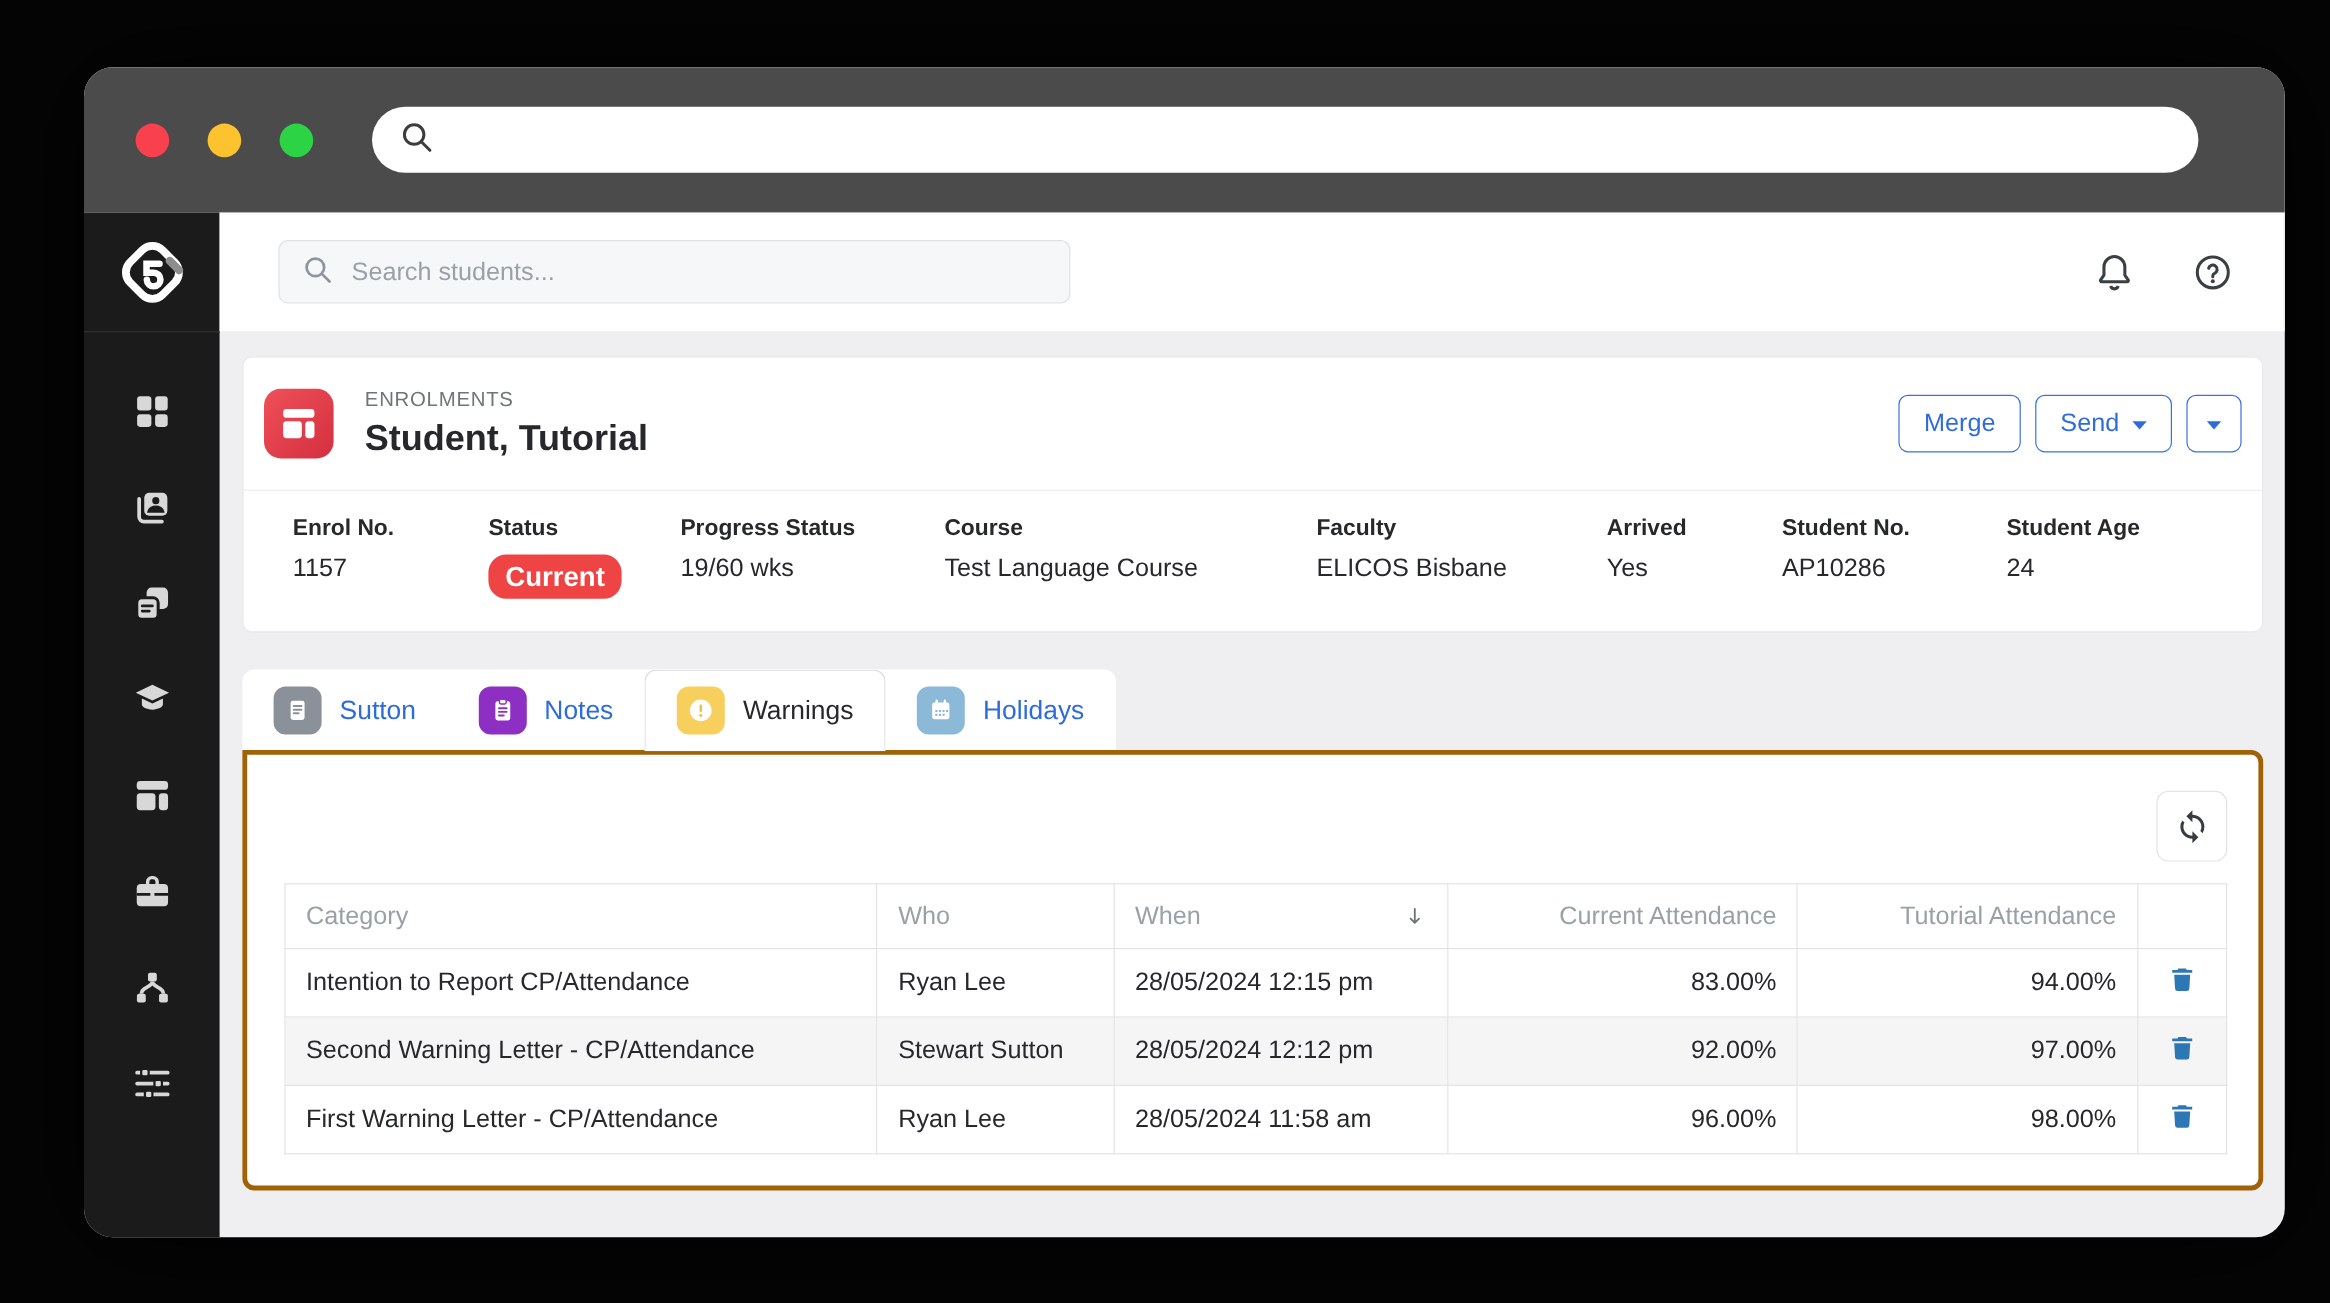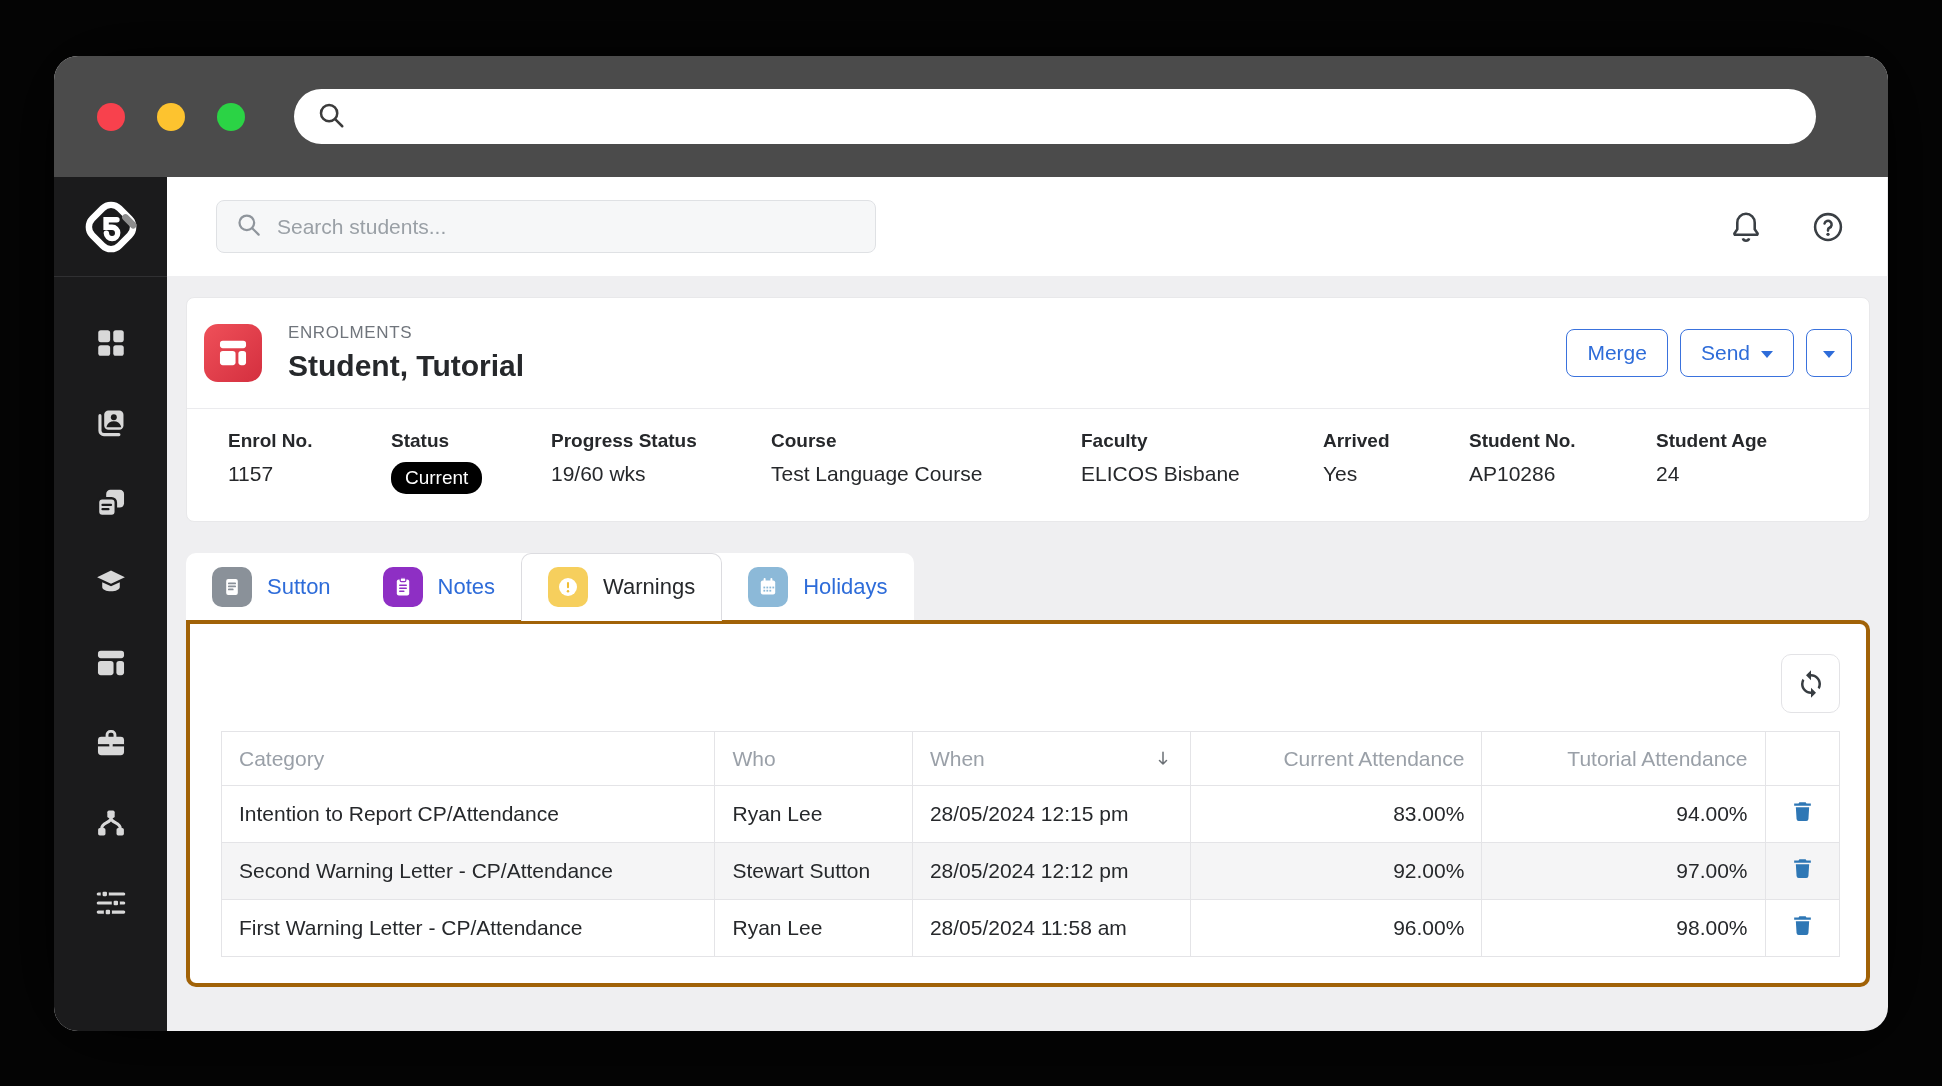--- a/index.html
+++ b/index.html
@@ -6,7 +6,7 @@
   html,body { width:1942px; height:1086px; }
   body { background:#050505; font-family:"Liberation Sans", sans-serif; position:relative; overflow:hidden; }
 
-  .window { position:absolute; left:54px; top:56px; width:1834px; height:975px;
+  .window { position:absolute; left:70px; top:56px; width:1834px; height:975px;
             border-radius:24px; overflow:hidden; background:#efeff1;
             box-shadow:0 0 90px rgba(0,0,0,.95); }
 

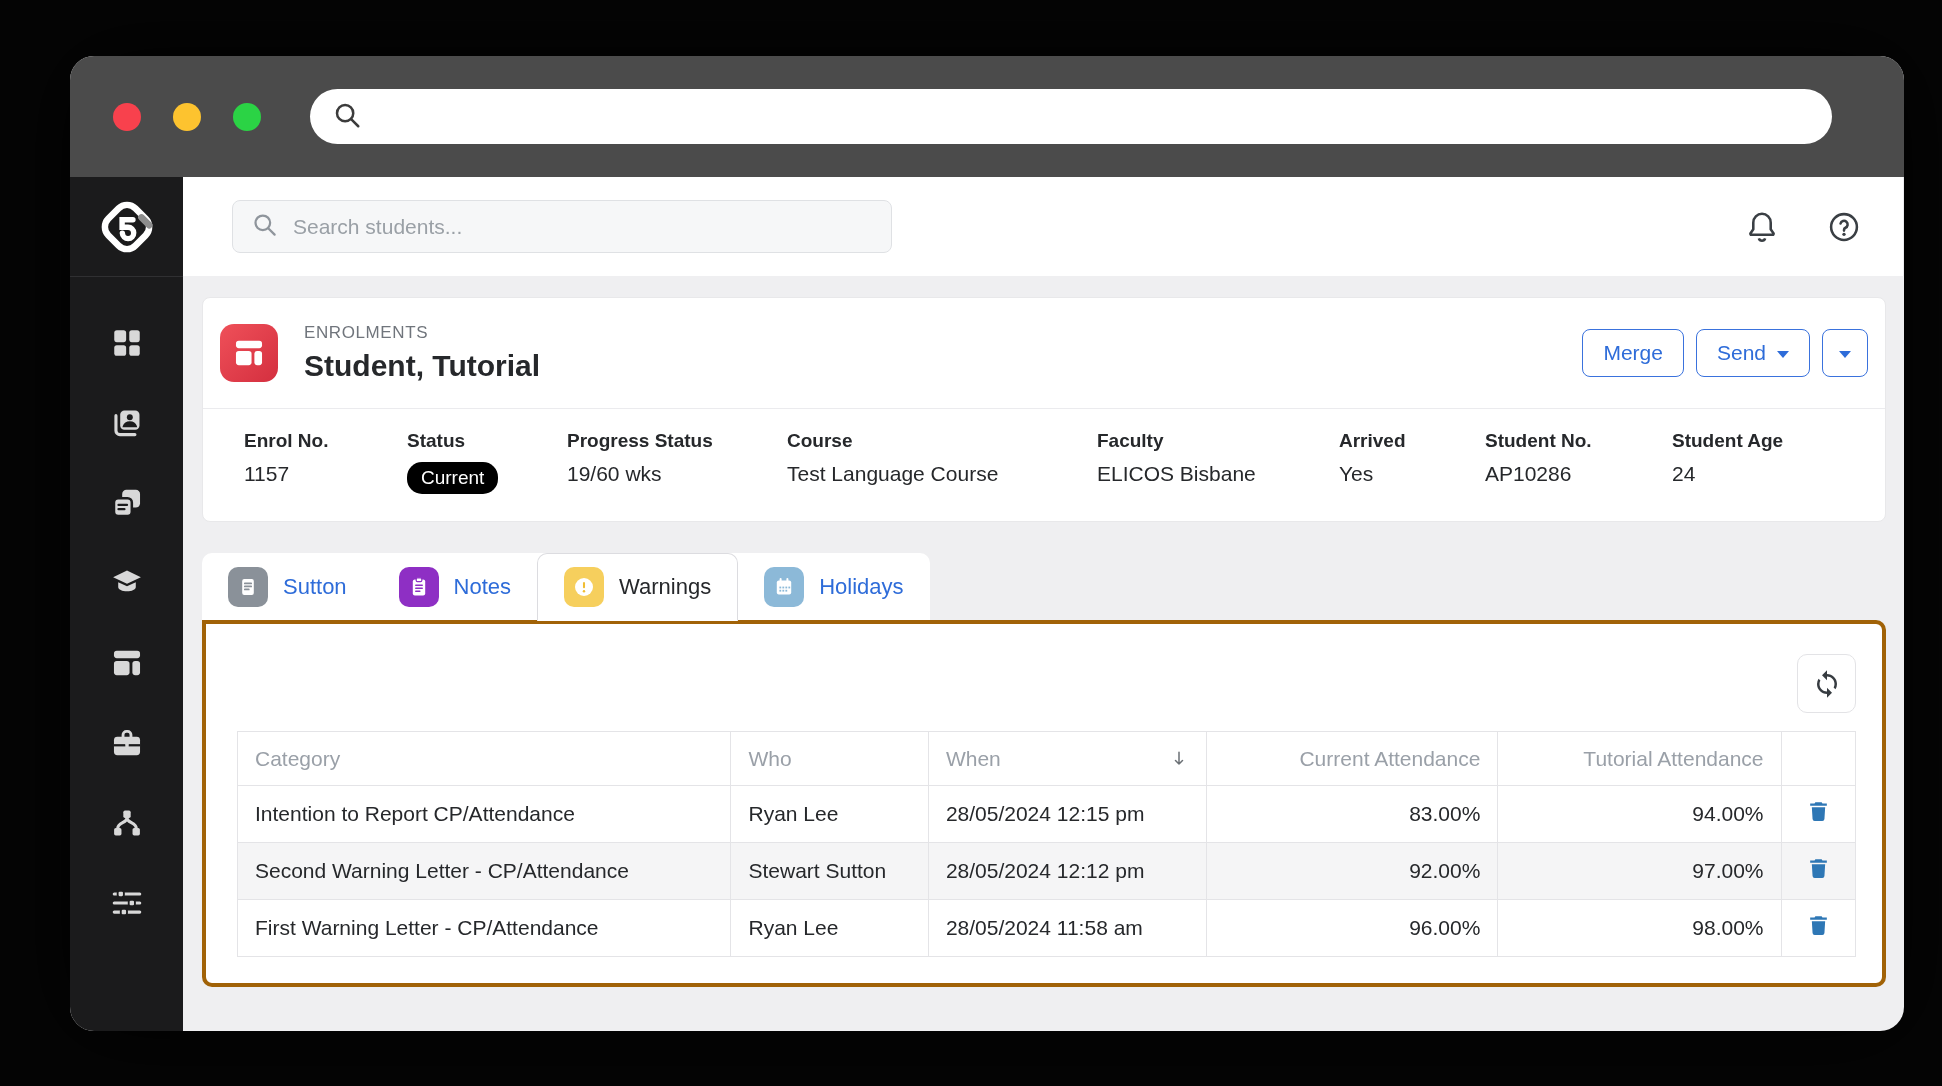--- a/index.html
+++ b/index.html
@@ -66,8 +66,8 @@
   .f5{width:242px;} .f6{width:146px;} .f7{width:187px;} .f8{width:auto;}
   .field .lab { font-size:19px; font-weight:700; color:#26282b; margin-bottom:10px; white-space:nowrap; }
   .field .val { font-size:21px; color:#26282b; white-space:nowrap; }
-  .badge { display:inline-block; background:#000000; color:#fff; font-size:19px;
-           padding:5px 14px; border-radius:15px; }
+  .badge { display:inline-block; background:#ef4444; color:#fff; font-size:23px;
+           padding:5px 14px; border-radius:15px;font-weight:bold; }
   .link { color:#2e6cd9; cursor:pointer; }
 
   

